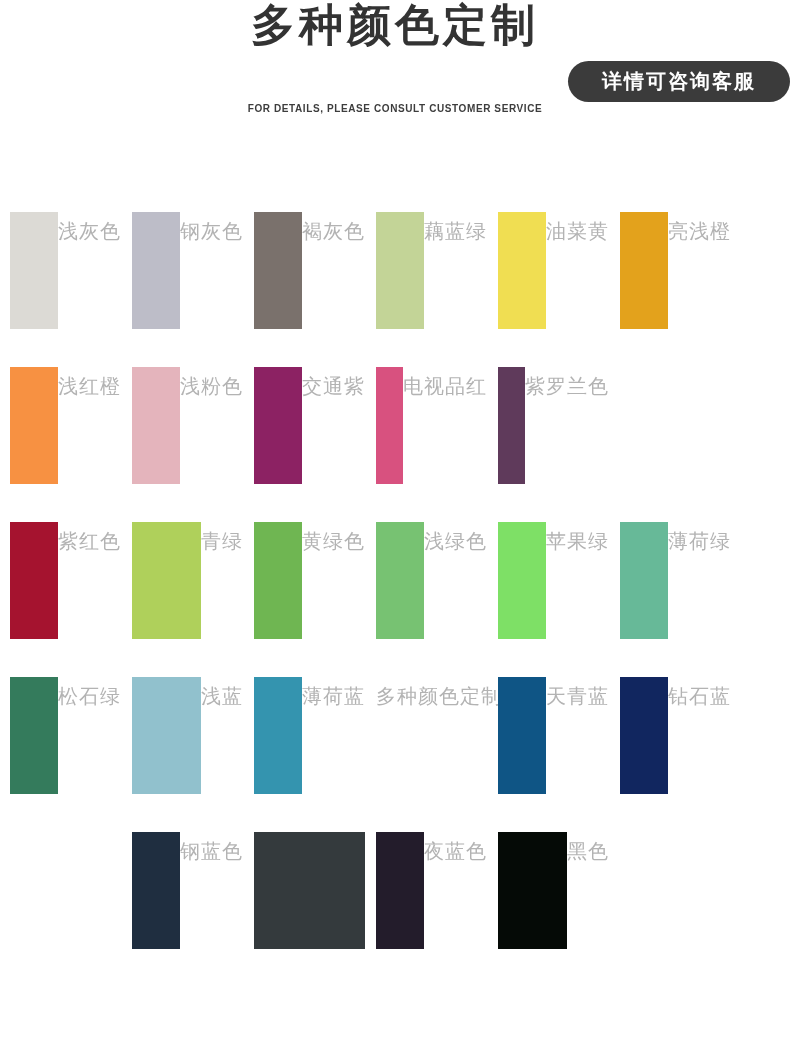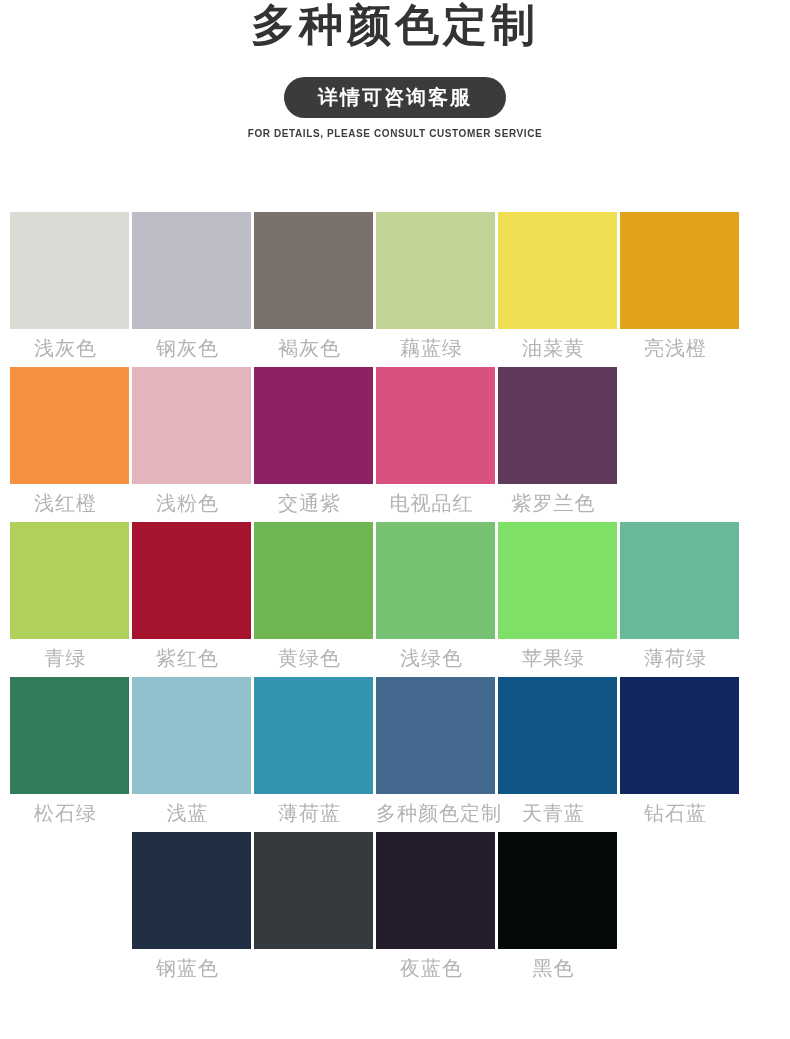--- a/index.html
+++ b/index.html
@@ -35,9 +35,9 @@
   }
 
   .header-pill-wrap {
-    margin-top: 26px;
+    margin-top: 10px;
     display: flex;
-    justify-content: center;
+    justify-content: flex-end;
   }
 
   .header-pill {

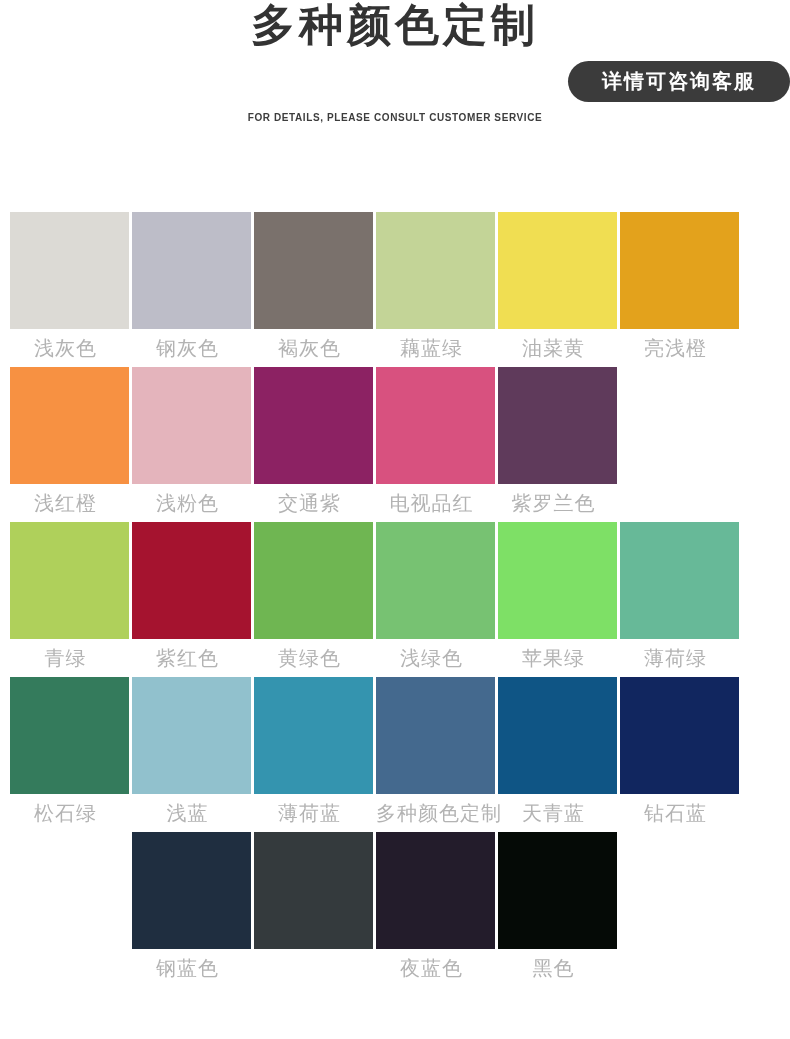--- a/index.html
+++ b/index.html
@@ -54,7 +54,7 @@
   }
 
   .header-sub {
-    margin-top: 10px;
+    margin-top: 1px;
     font-size: 10px;
     font-weight: bold;
     color: #3d3d3d;

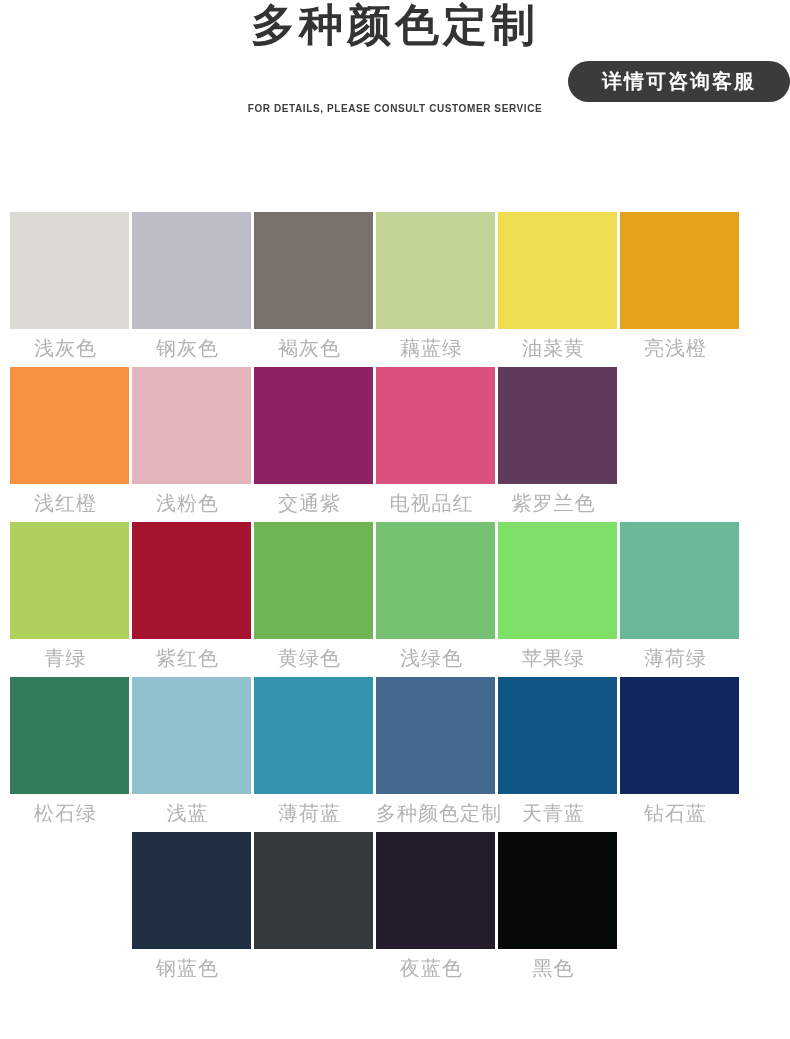--- a/index.html
+++ b/index.html
@@ -79,7 +79,7 @@
   .cell {
     width: 111px;
     display: flex;
-    flex-direction: column;
+    flex-direction: row;
   }
 
   .cell.spacer { visibility: hidden; }

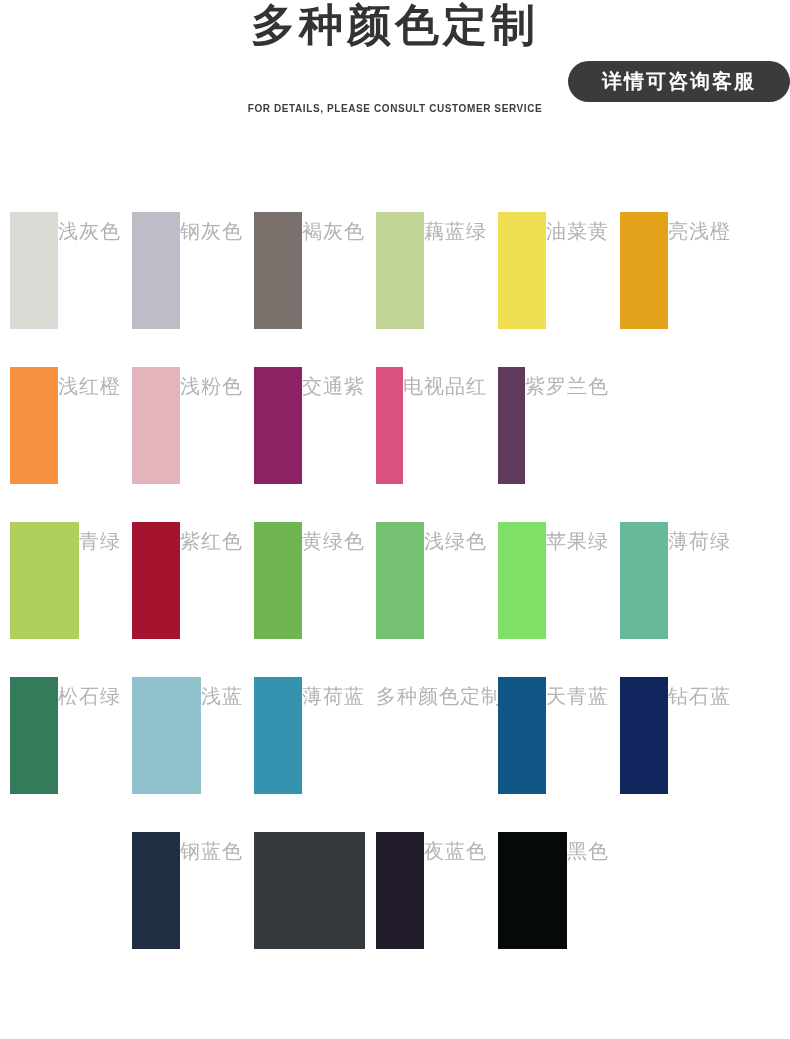--- a/index.html
+++ b/index.html
@@ -167,14 +167,14 @@
       </div>
       <div class="grid-row">
         <div class="cell">
+          <div class="swatch" title="#A5132F" style="background: rgb(165, 19, 47);"></div>
+          <div class="swatch-label">紫红色</div>
+        </div>
+        <div class="cell">
           <div class="swatch" title="#AFD05B" style="background: rgb(175, 208, 91);"></div>
           <div class="swatch-label">青绿</div>
         </div>
         <div class="cell">
-          <div class="swatch" title="#A5132F" style="background: rgb(165, 19, 47);"></div>
-          <div class="swatch-label">紫红色</div>
-        </div>
-        <div class="cell">
           <div class="swatch" title="#6FB652" style="background: rgb(111, 182, 82);"></div>
           <div class="swatch-label">黄绿色</div>
         </div>

